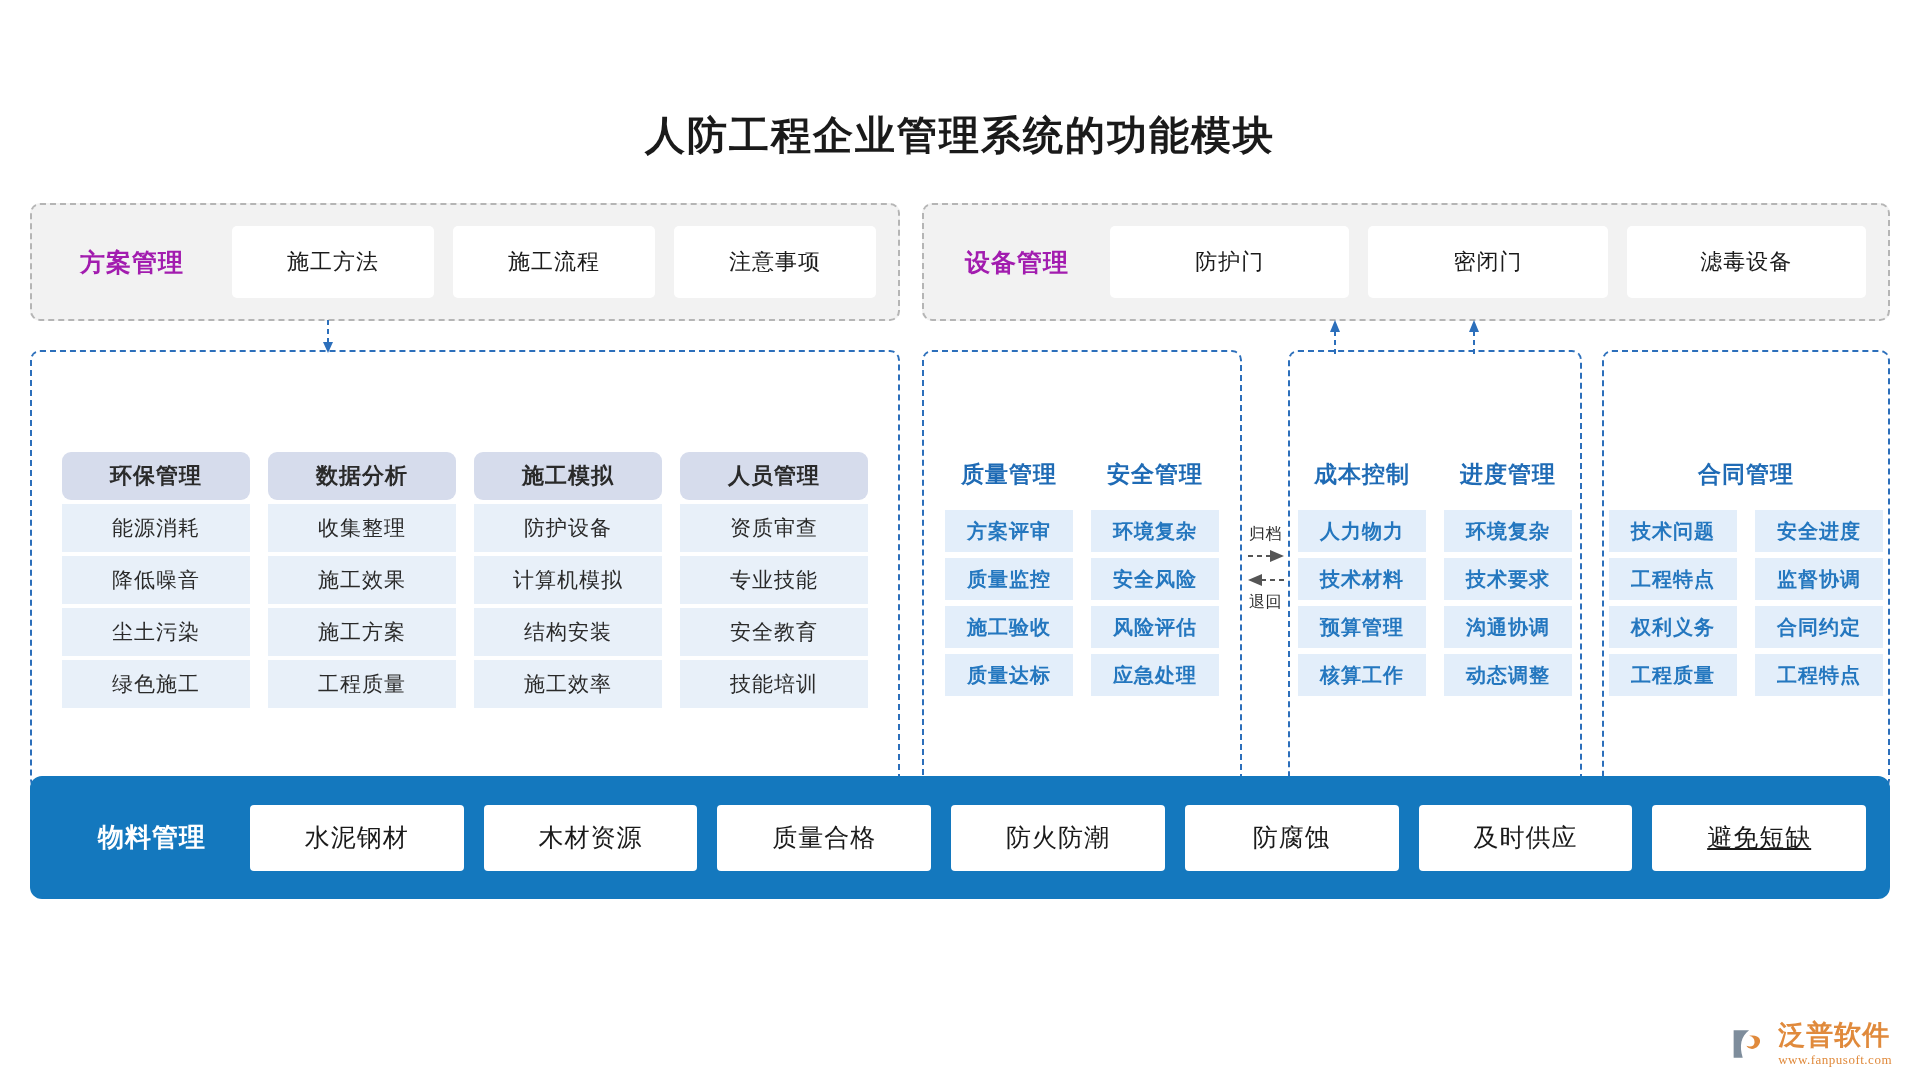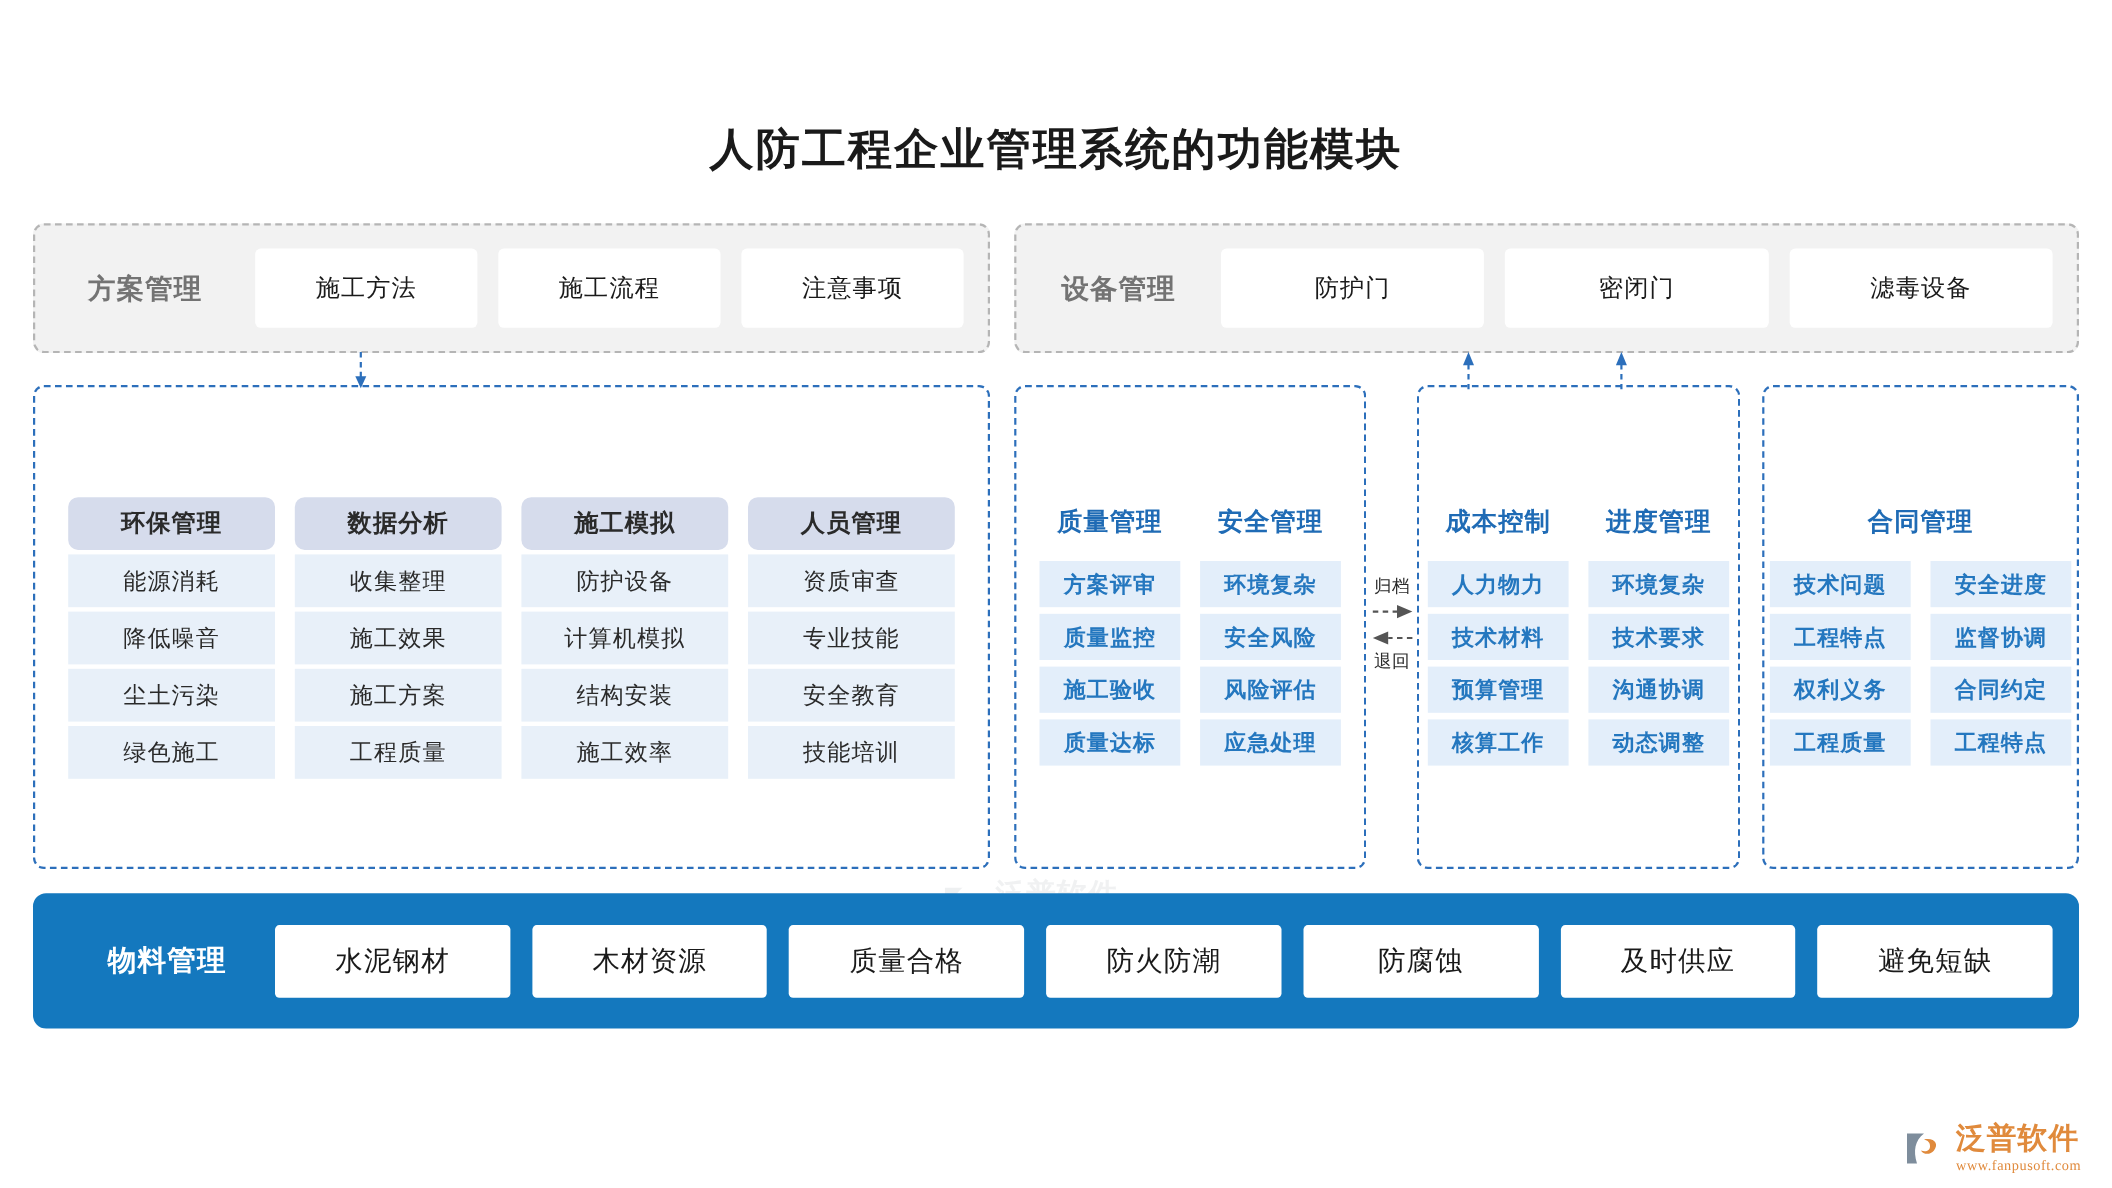--- a/index.html
+++ b/index.html
@@ -39,7 +39,7 @@
   .top-bar-title {
     font-size: 25px;
     font-weight: 700;
-    color: #737373;
+    color: #a21caf;
     text-align: center;
     flex: 0 0 auto;
     padding: 0 16px;

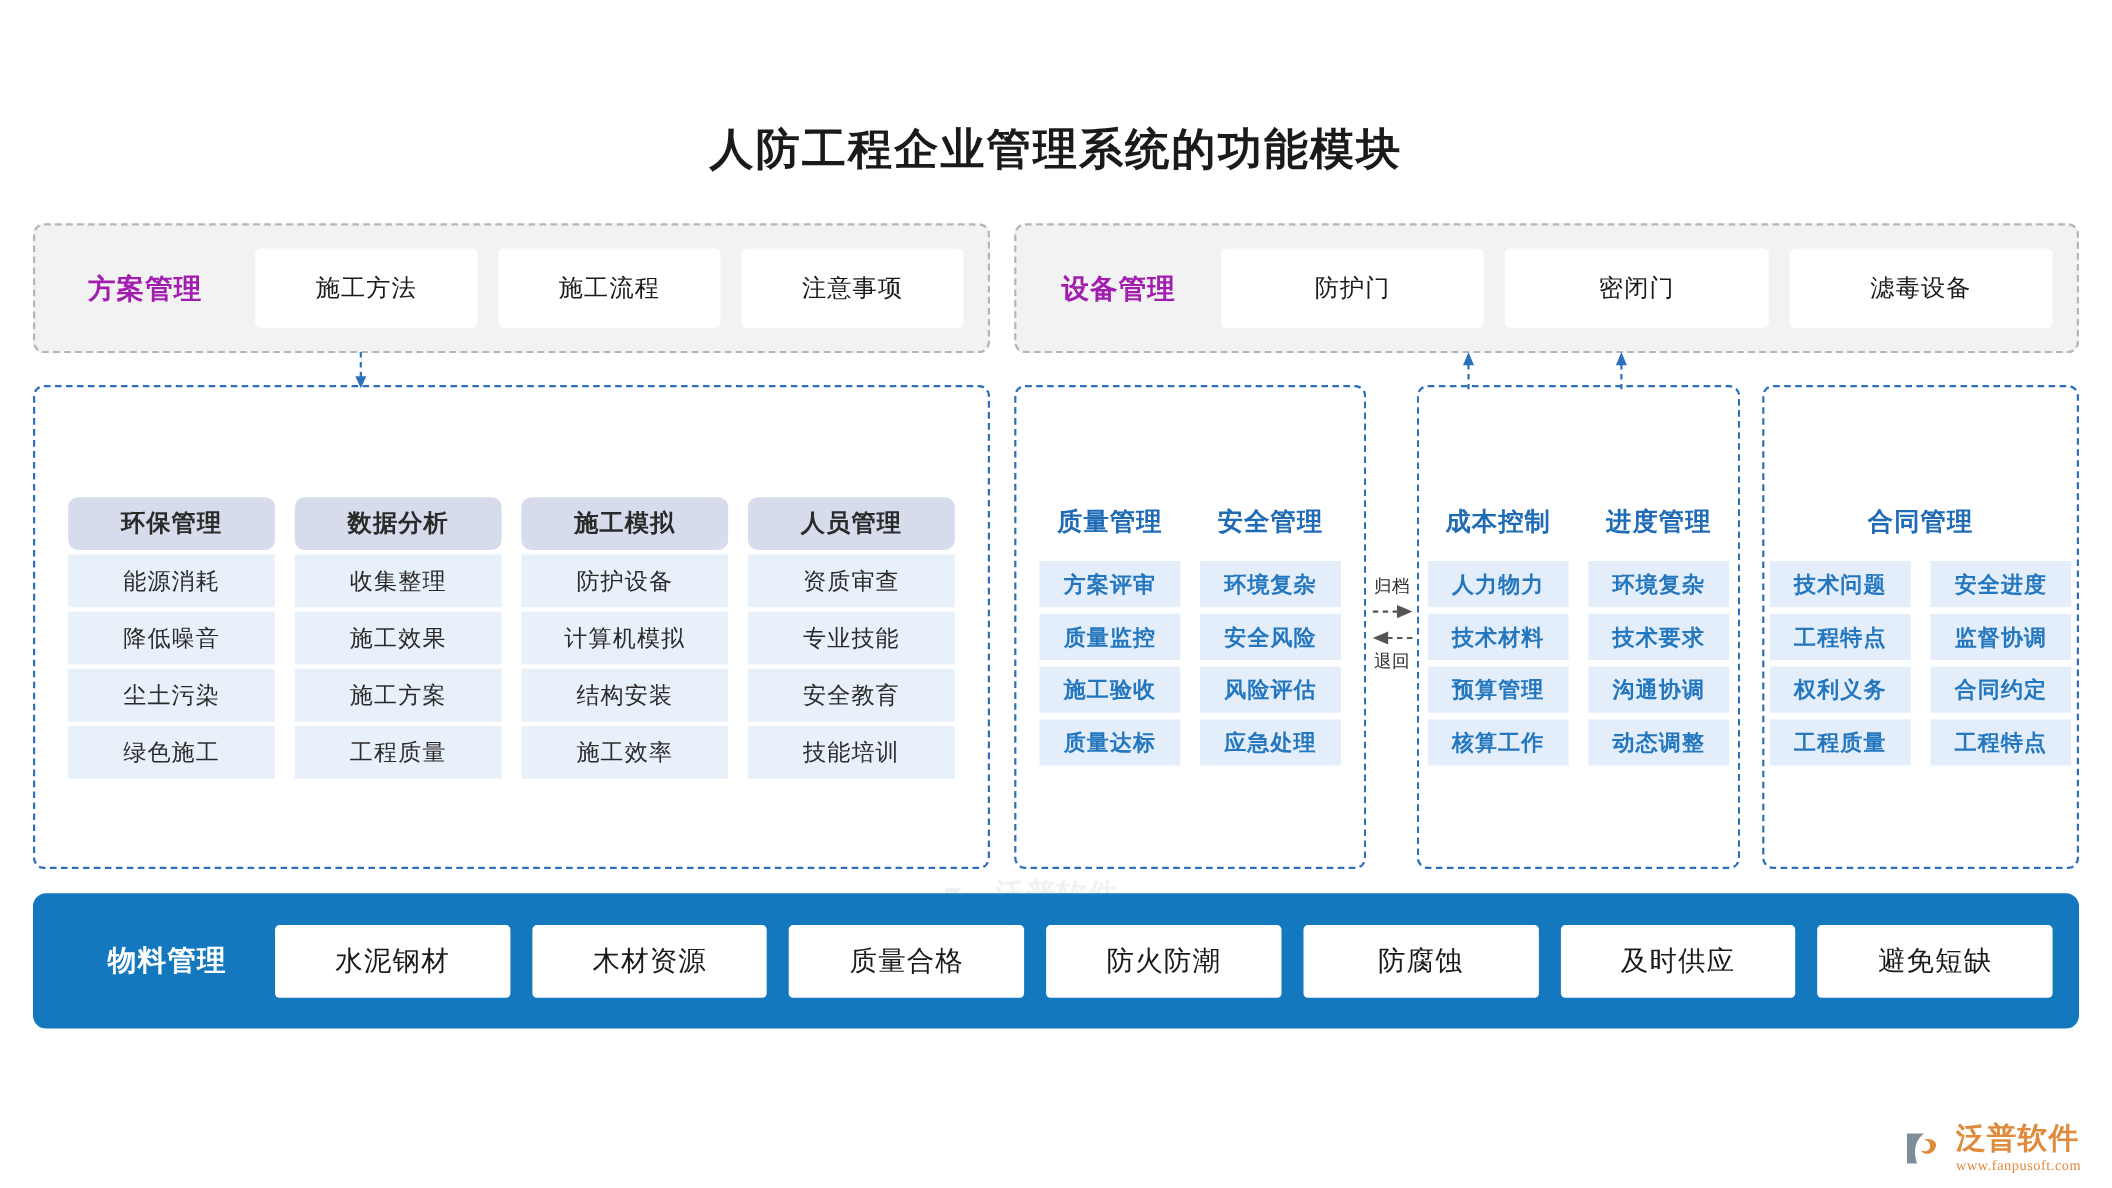--- a/index.html
+++ b/index.html
@@ -136,7 +136,7 @@
   
   #bottom-bar {
     position: absolute;
-    left: 30px; top: 812px;
+    left: 30px; top: 776px;
     width: 1860px; height: 123px;
     background: #1478be;
     border-radius: 12px;

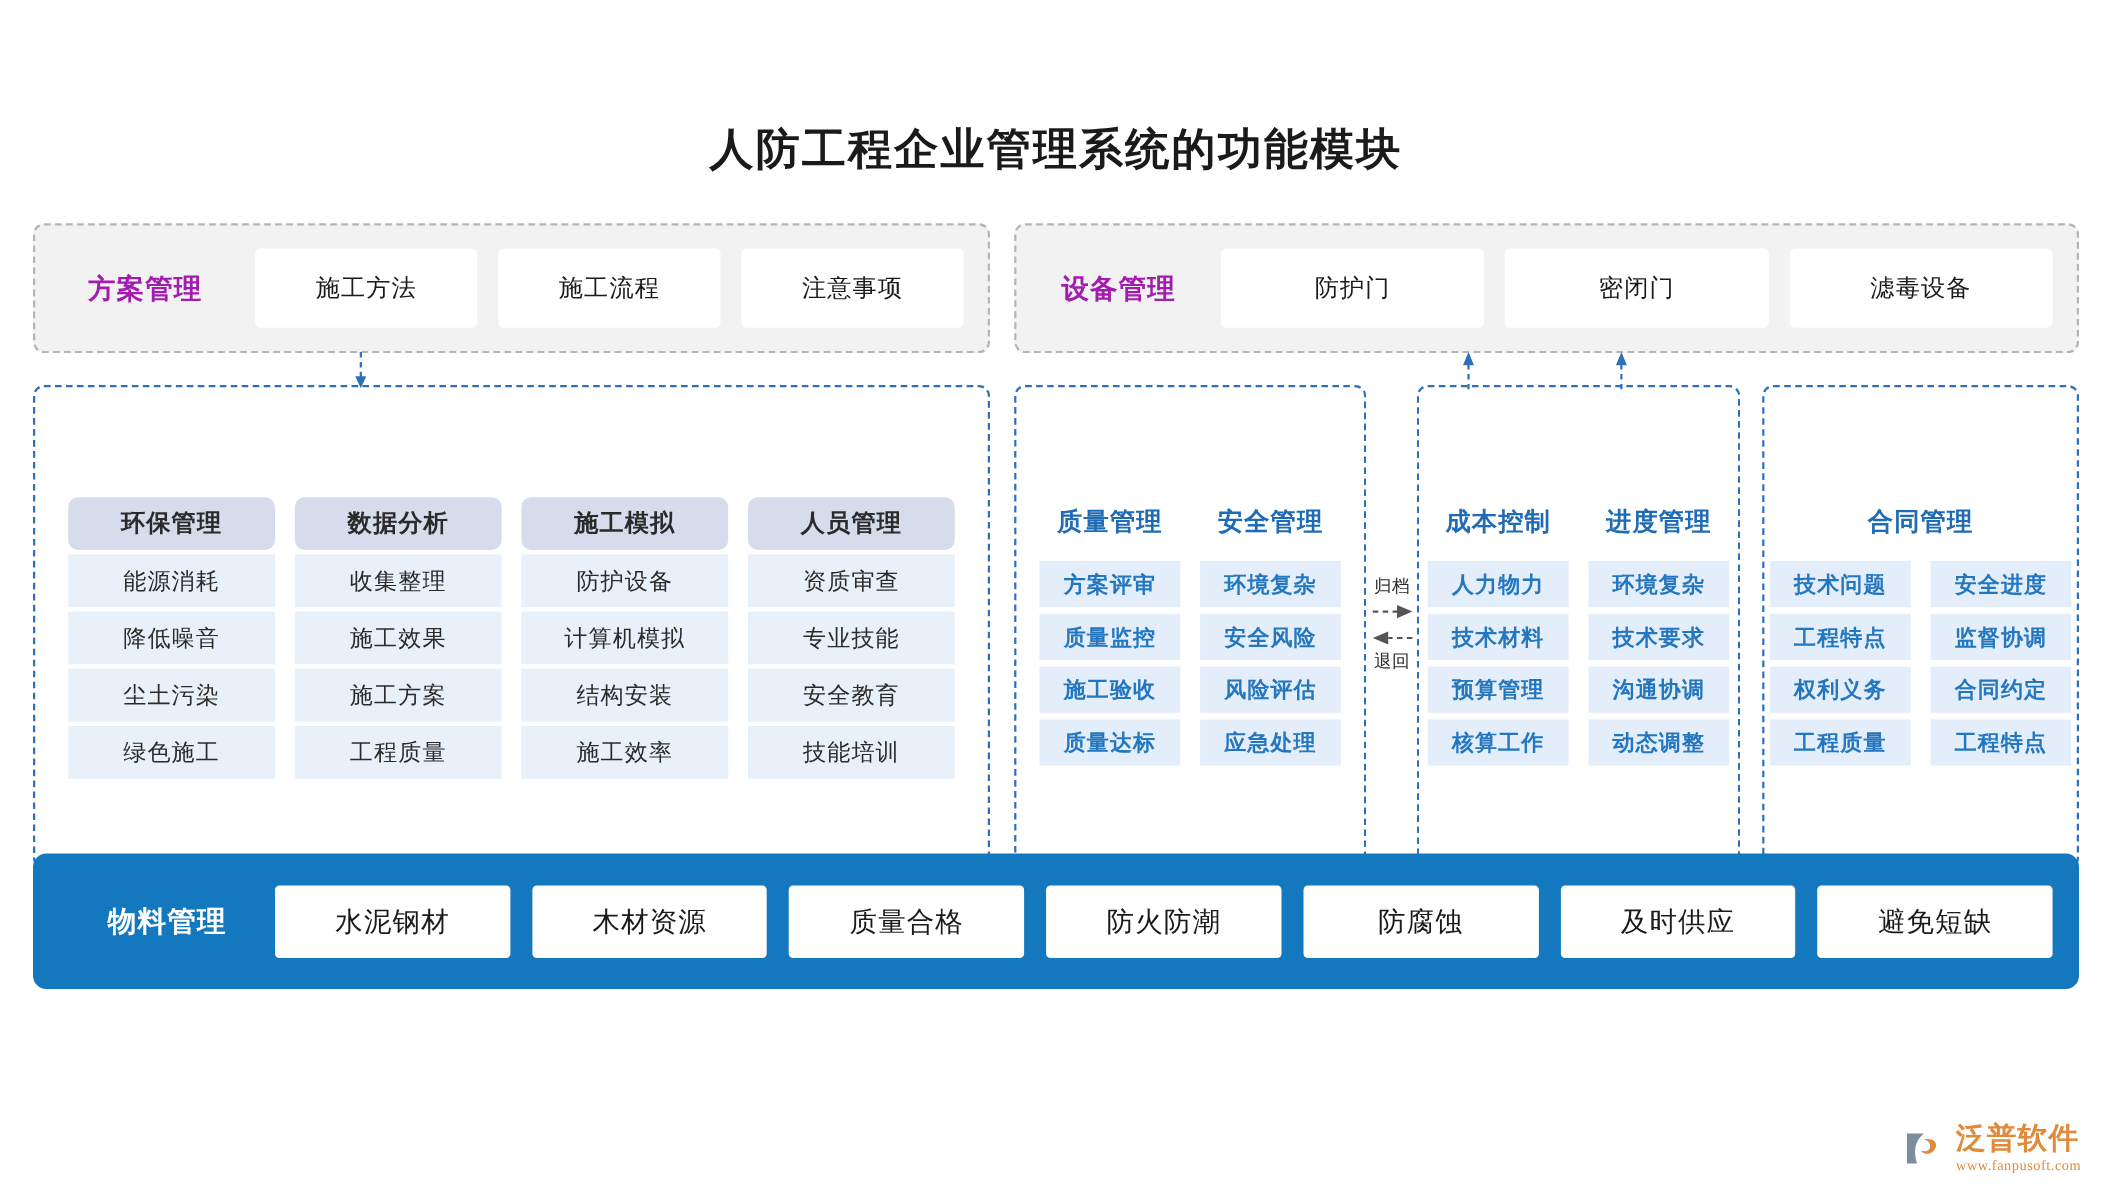--- a/index.html
+++ b/index.html
@@ -164,7 +164,7 @@
     color: #1a1a1a;
     letter-spacing: 1px;
   }
-  .bar-chip:last-child { margin-right: 0; }
+  .bar-chip:last-child { margin-right: 0; text-decoration: underline; }
 
   
   .watermark {

